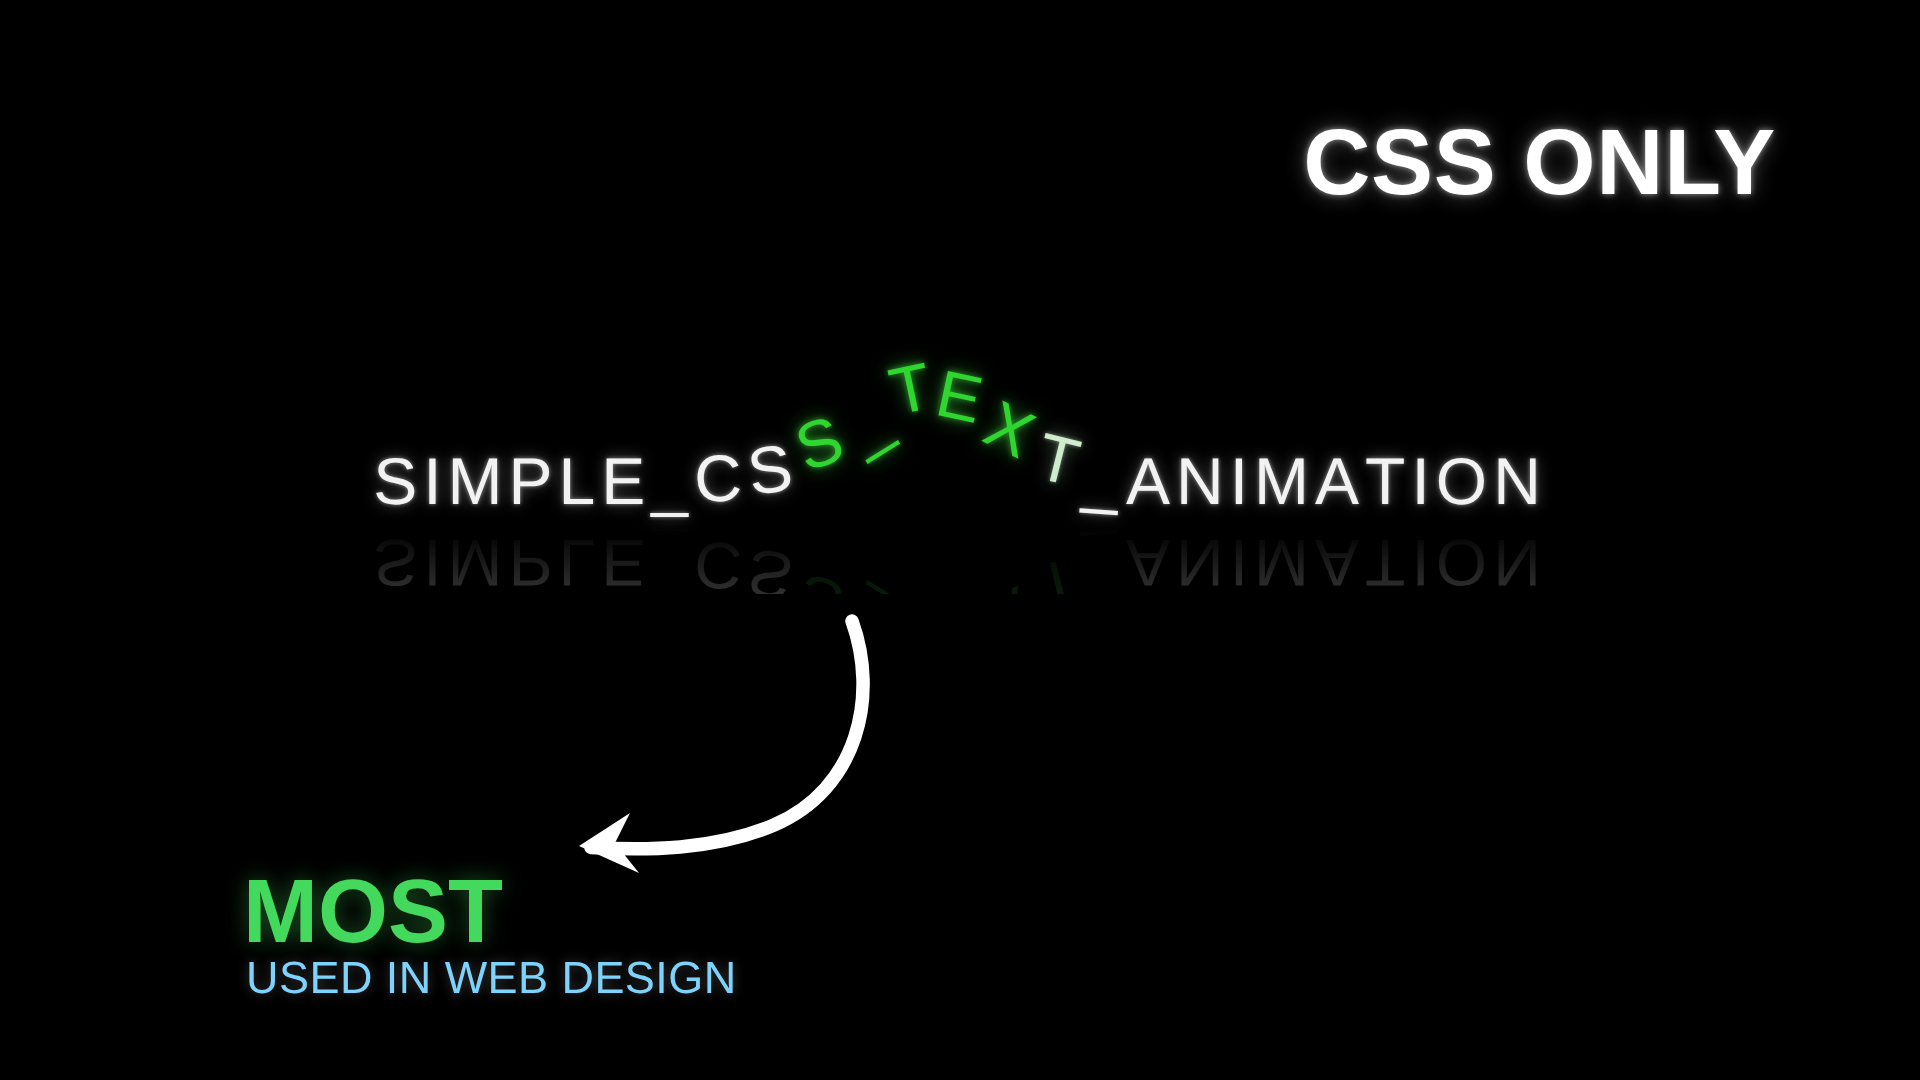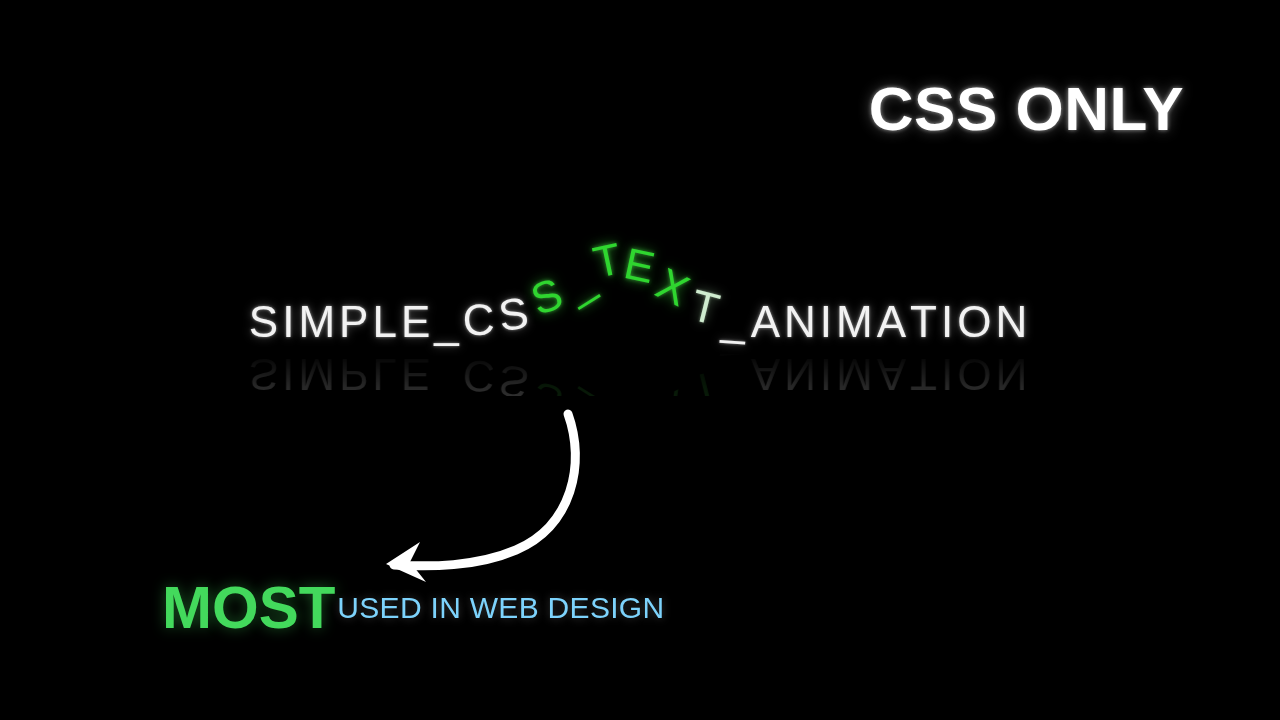--- a/index.html
+++ b/index.html
@@ -114,8 +114,9 @@
     left: 162px;
     top: 578px;
     display: flex;
-    align-items: center;
+    align-items: flex-start;
     white-space: nowrap;
+    flex-direction: column;
   }
   #caption-most {
     font-family: "Liberation Sans", sans-serif;

